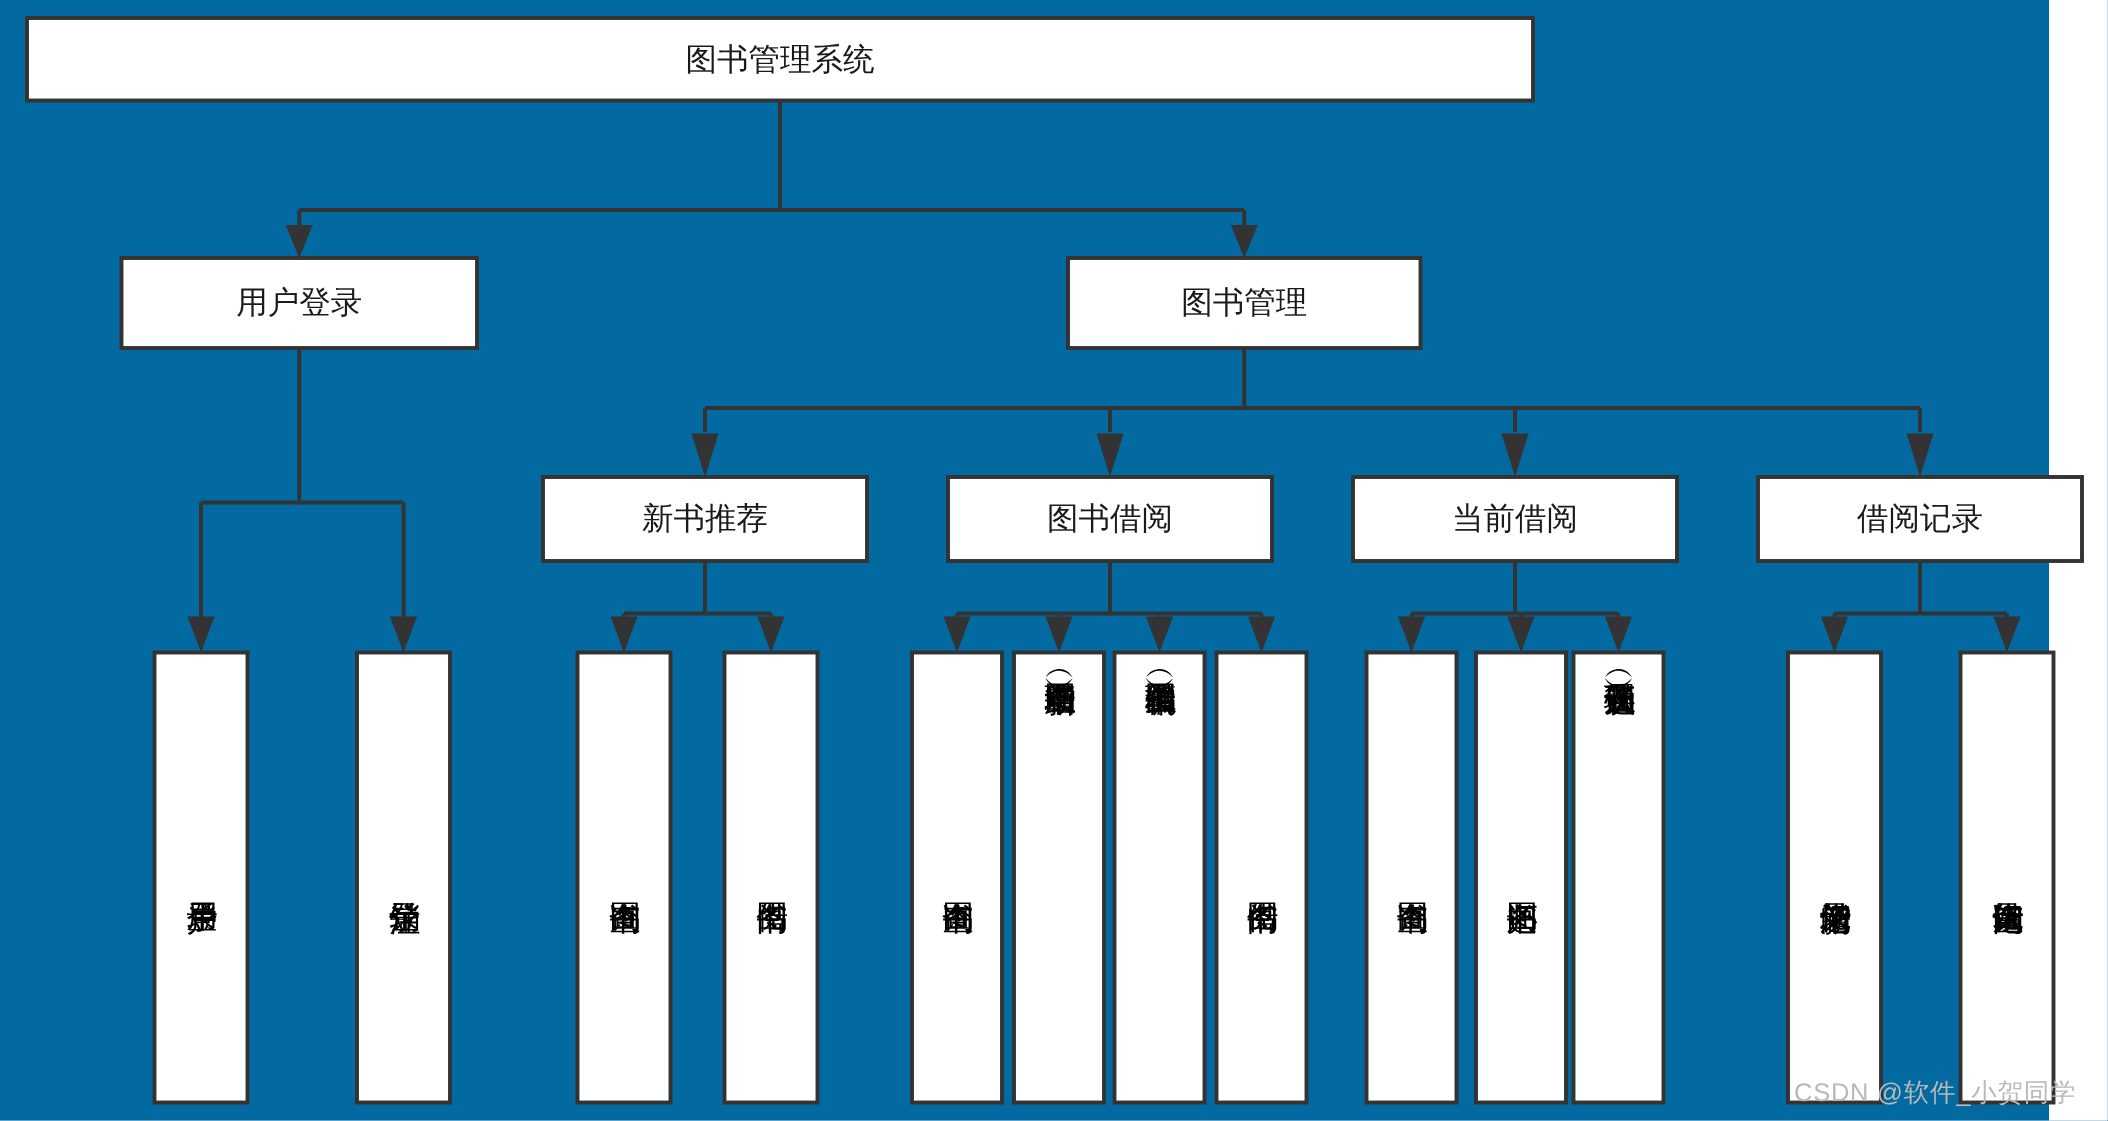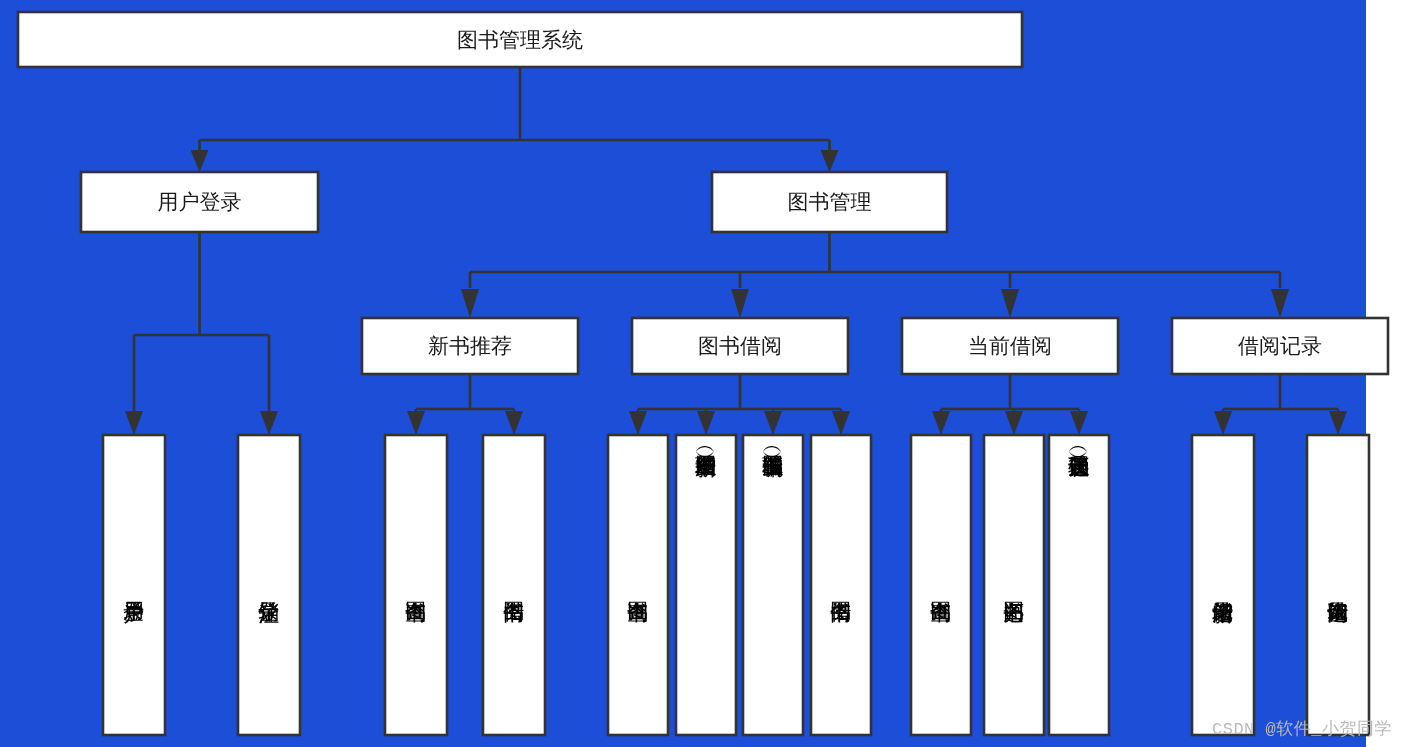--- a/index.html
+++ b/index.html
@@ -17,7 +17,7 @@
     position: relative;
     width: 1366px;
     height: 747px;
-    background: #1d4ed8;
+    background: #0369a1;
   }
   svg.flow {
     position: absolute;

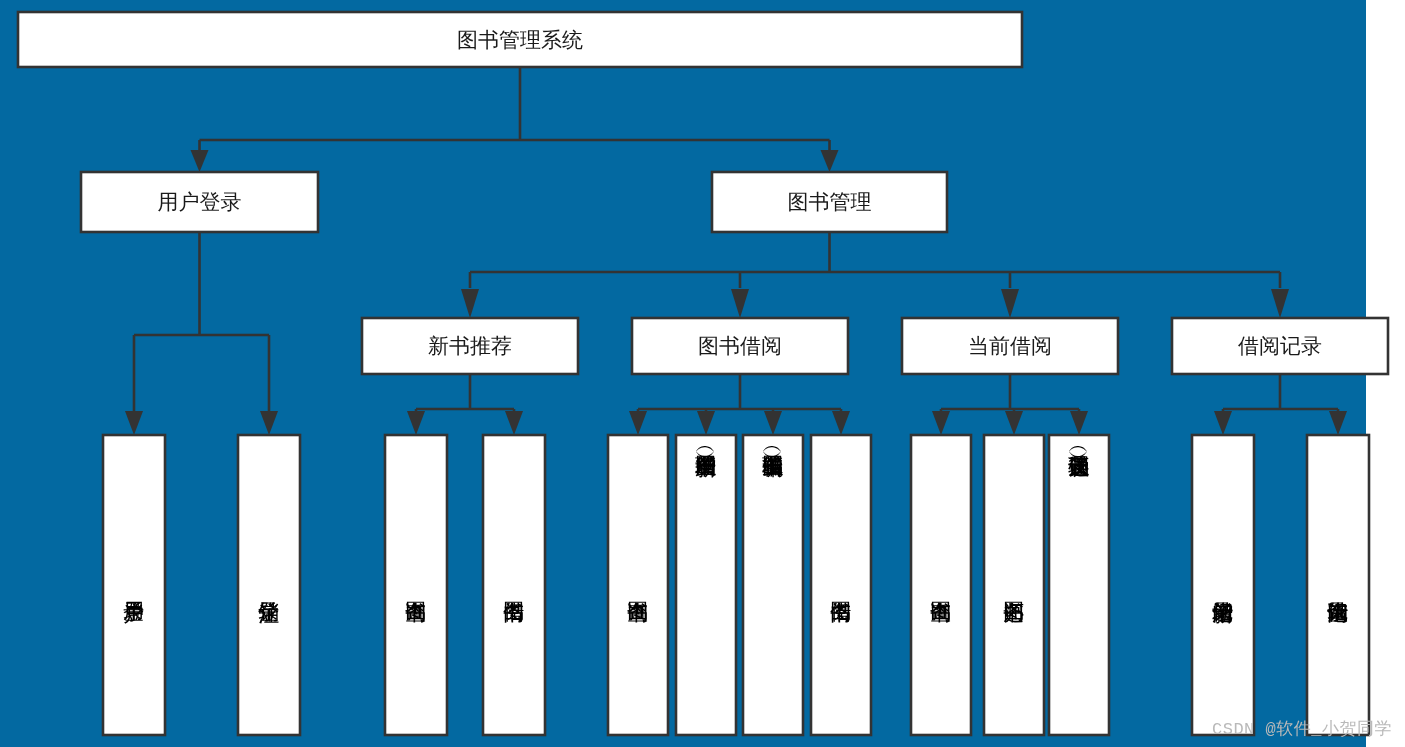--- a/index.html
+++ b/index.html
@@ -76,12 +76,11 @@
   }
   .watermark {
     position: absolute;
-    font-family: Liberation Mono, monospace;
+    font-family: Liberation Sans, sans-serif;
     font-size: 17px;
     color: #b9b9b9;
     white-space: nowrap;
     letter-spacing: 0.5px;
-    margin-left: 16px;
   }
 </style>
 </head>

